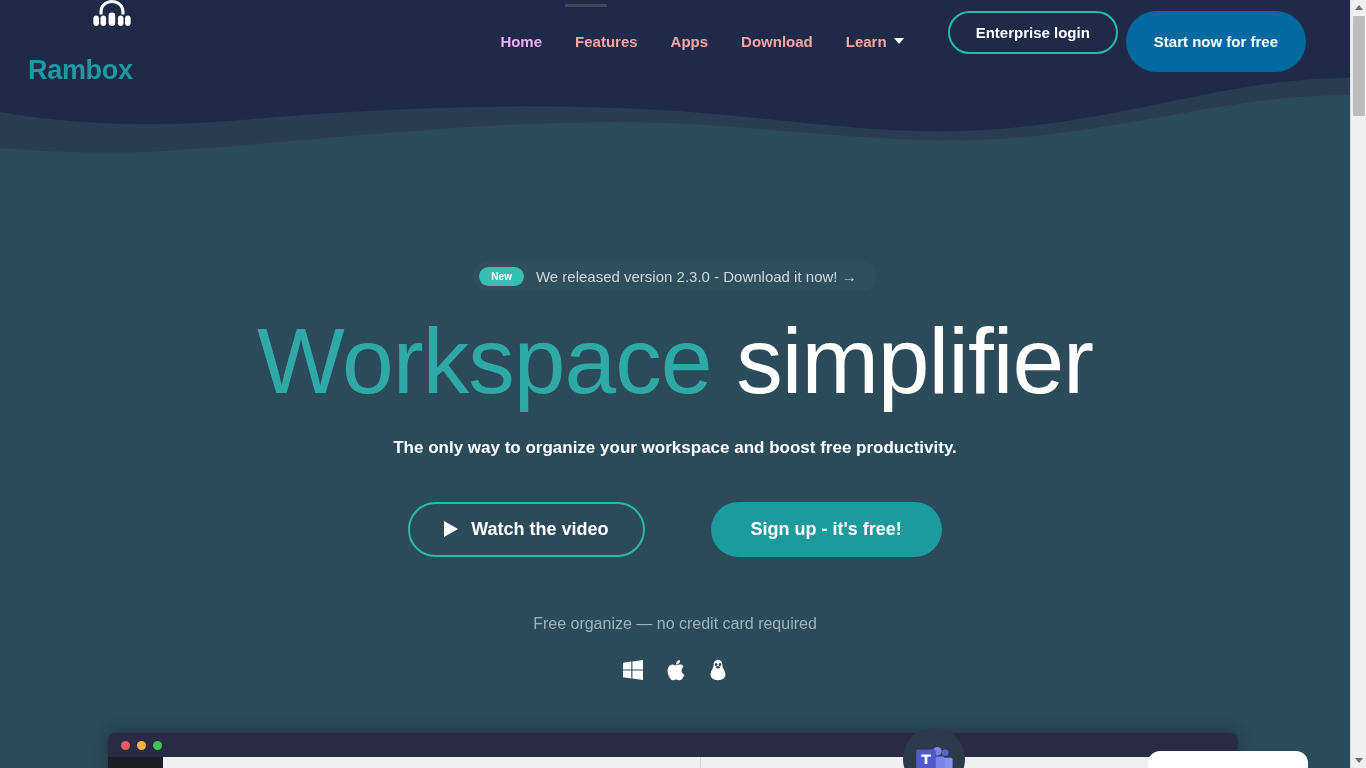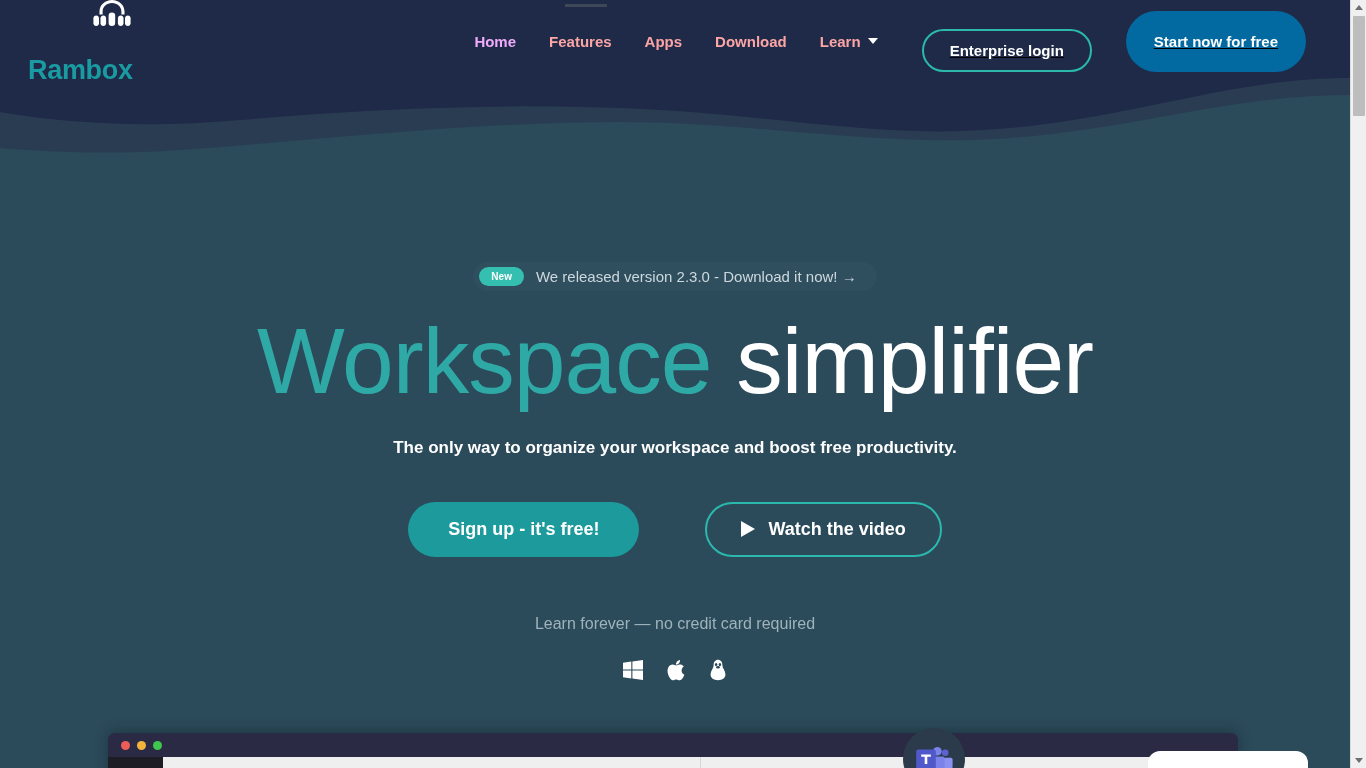--- a/index.html
+++ b/index.html
@@ -73,9 +73,8 @@
   }
 
   .nav-actions {
-    display:flex; align-items:flex-end; gap:34px;
+    display:flex; align-items:flex-start; gap:8px;
     margin-left:44px;
-    text-decoration:underline;
   }
   .btn {
     border:none; cursor:pointer;

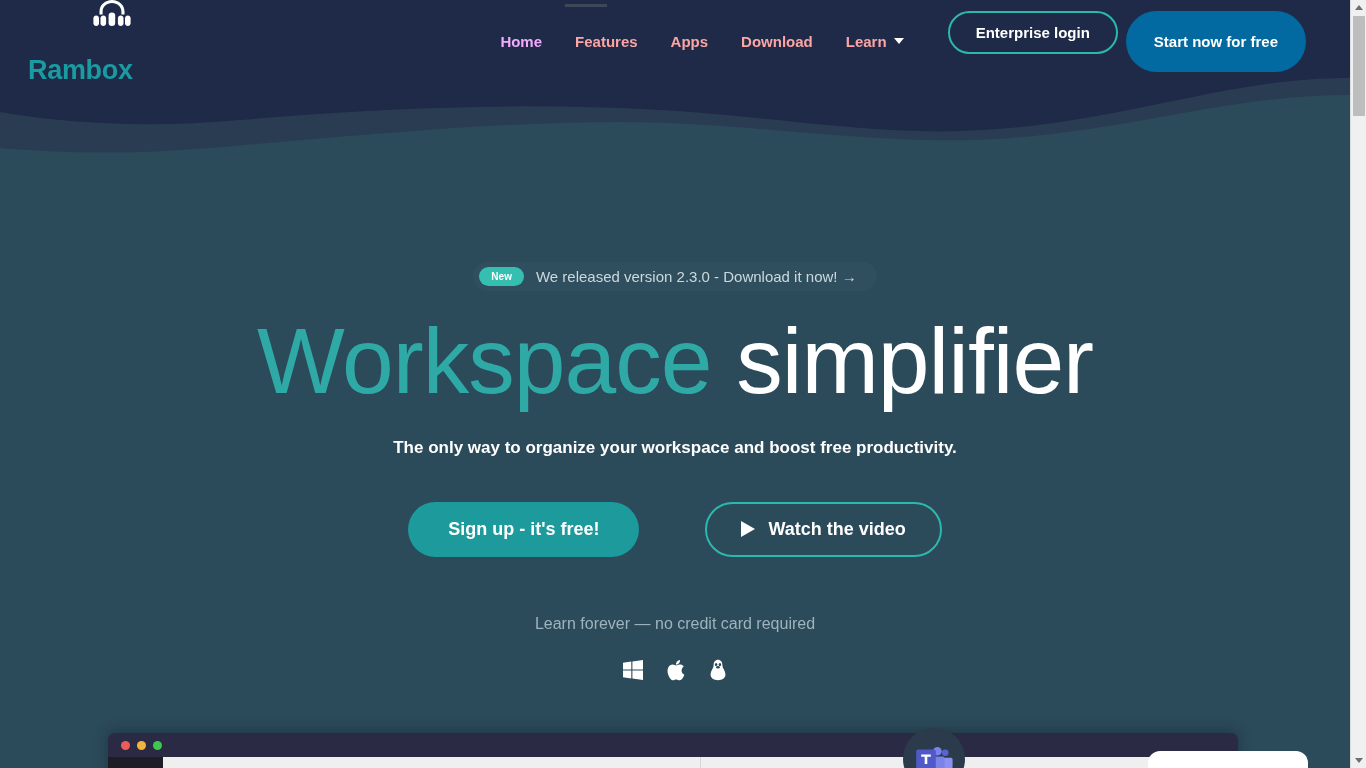--- a/index.html
+++ b/index.html
@@ -337,11 +337,11 @@
     <p class="subhead">The only way to organize your workspace and boost free productivity.</p>
 
     <div class="cta-row">
-      <button class="btn cta-primary">Sign up - it's free!</button>
       <button class="btn cta-secondary">
         <span class="play-tri"></span>
         <span>Watch the video</span>
       </button>
+      <button class="btn cta-primary">Sign up - it's free!</button>
     </div>
 
     <p class="freenote">Learn forever — no credit card required</p>

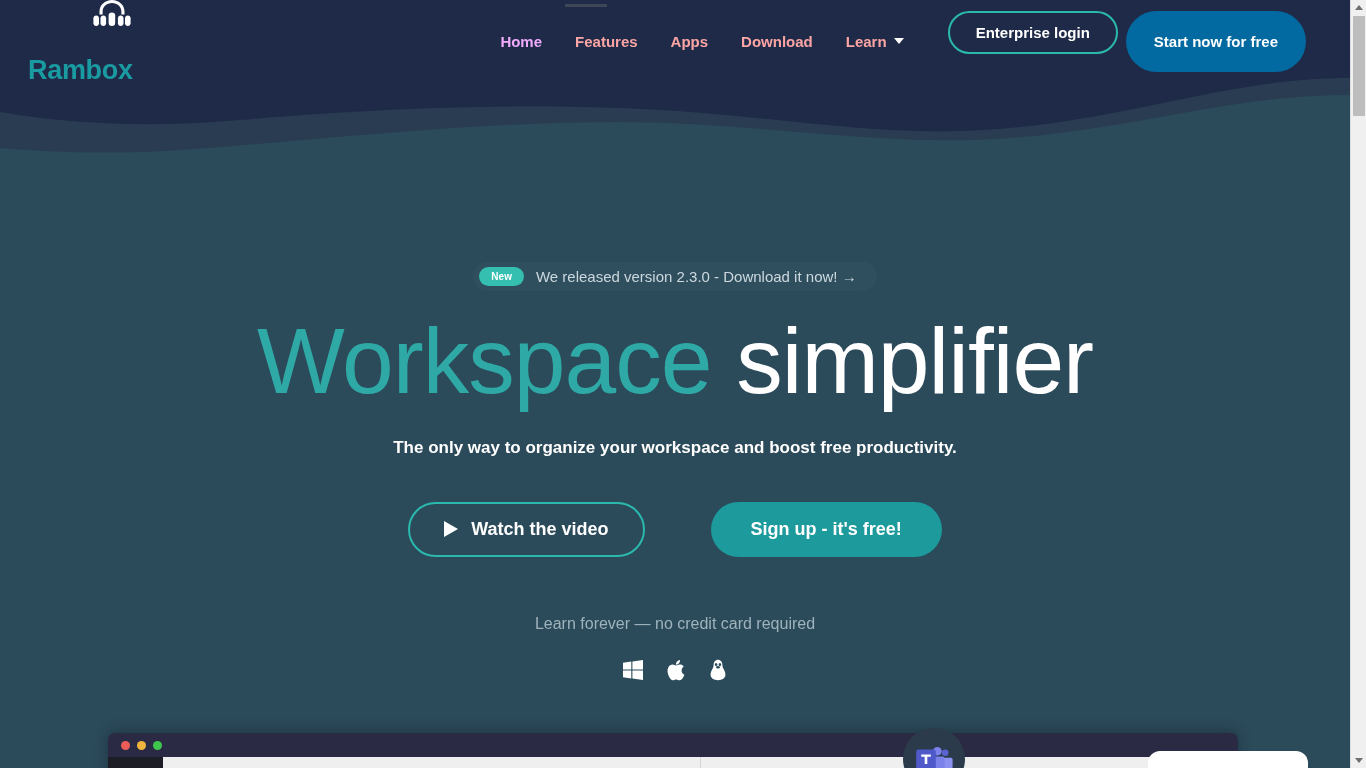--- a/index.html
+++ b/index.html
@@ -344,7 +344,7 @@
       <button class="btn cta-primary">Sign up - it's free!</button>
     </div>
 
-    <p class="freenote">Learn forever — no credit card required</p>
+    <p class="freenote">Free organize — no credit card required</p>
 
     <div class="platforms">
       <span>

